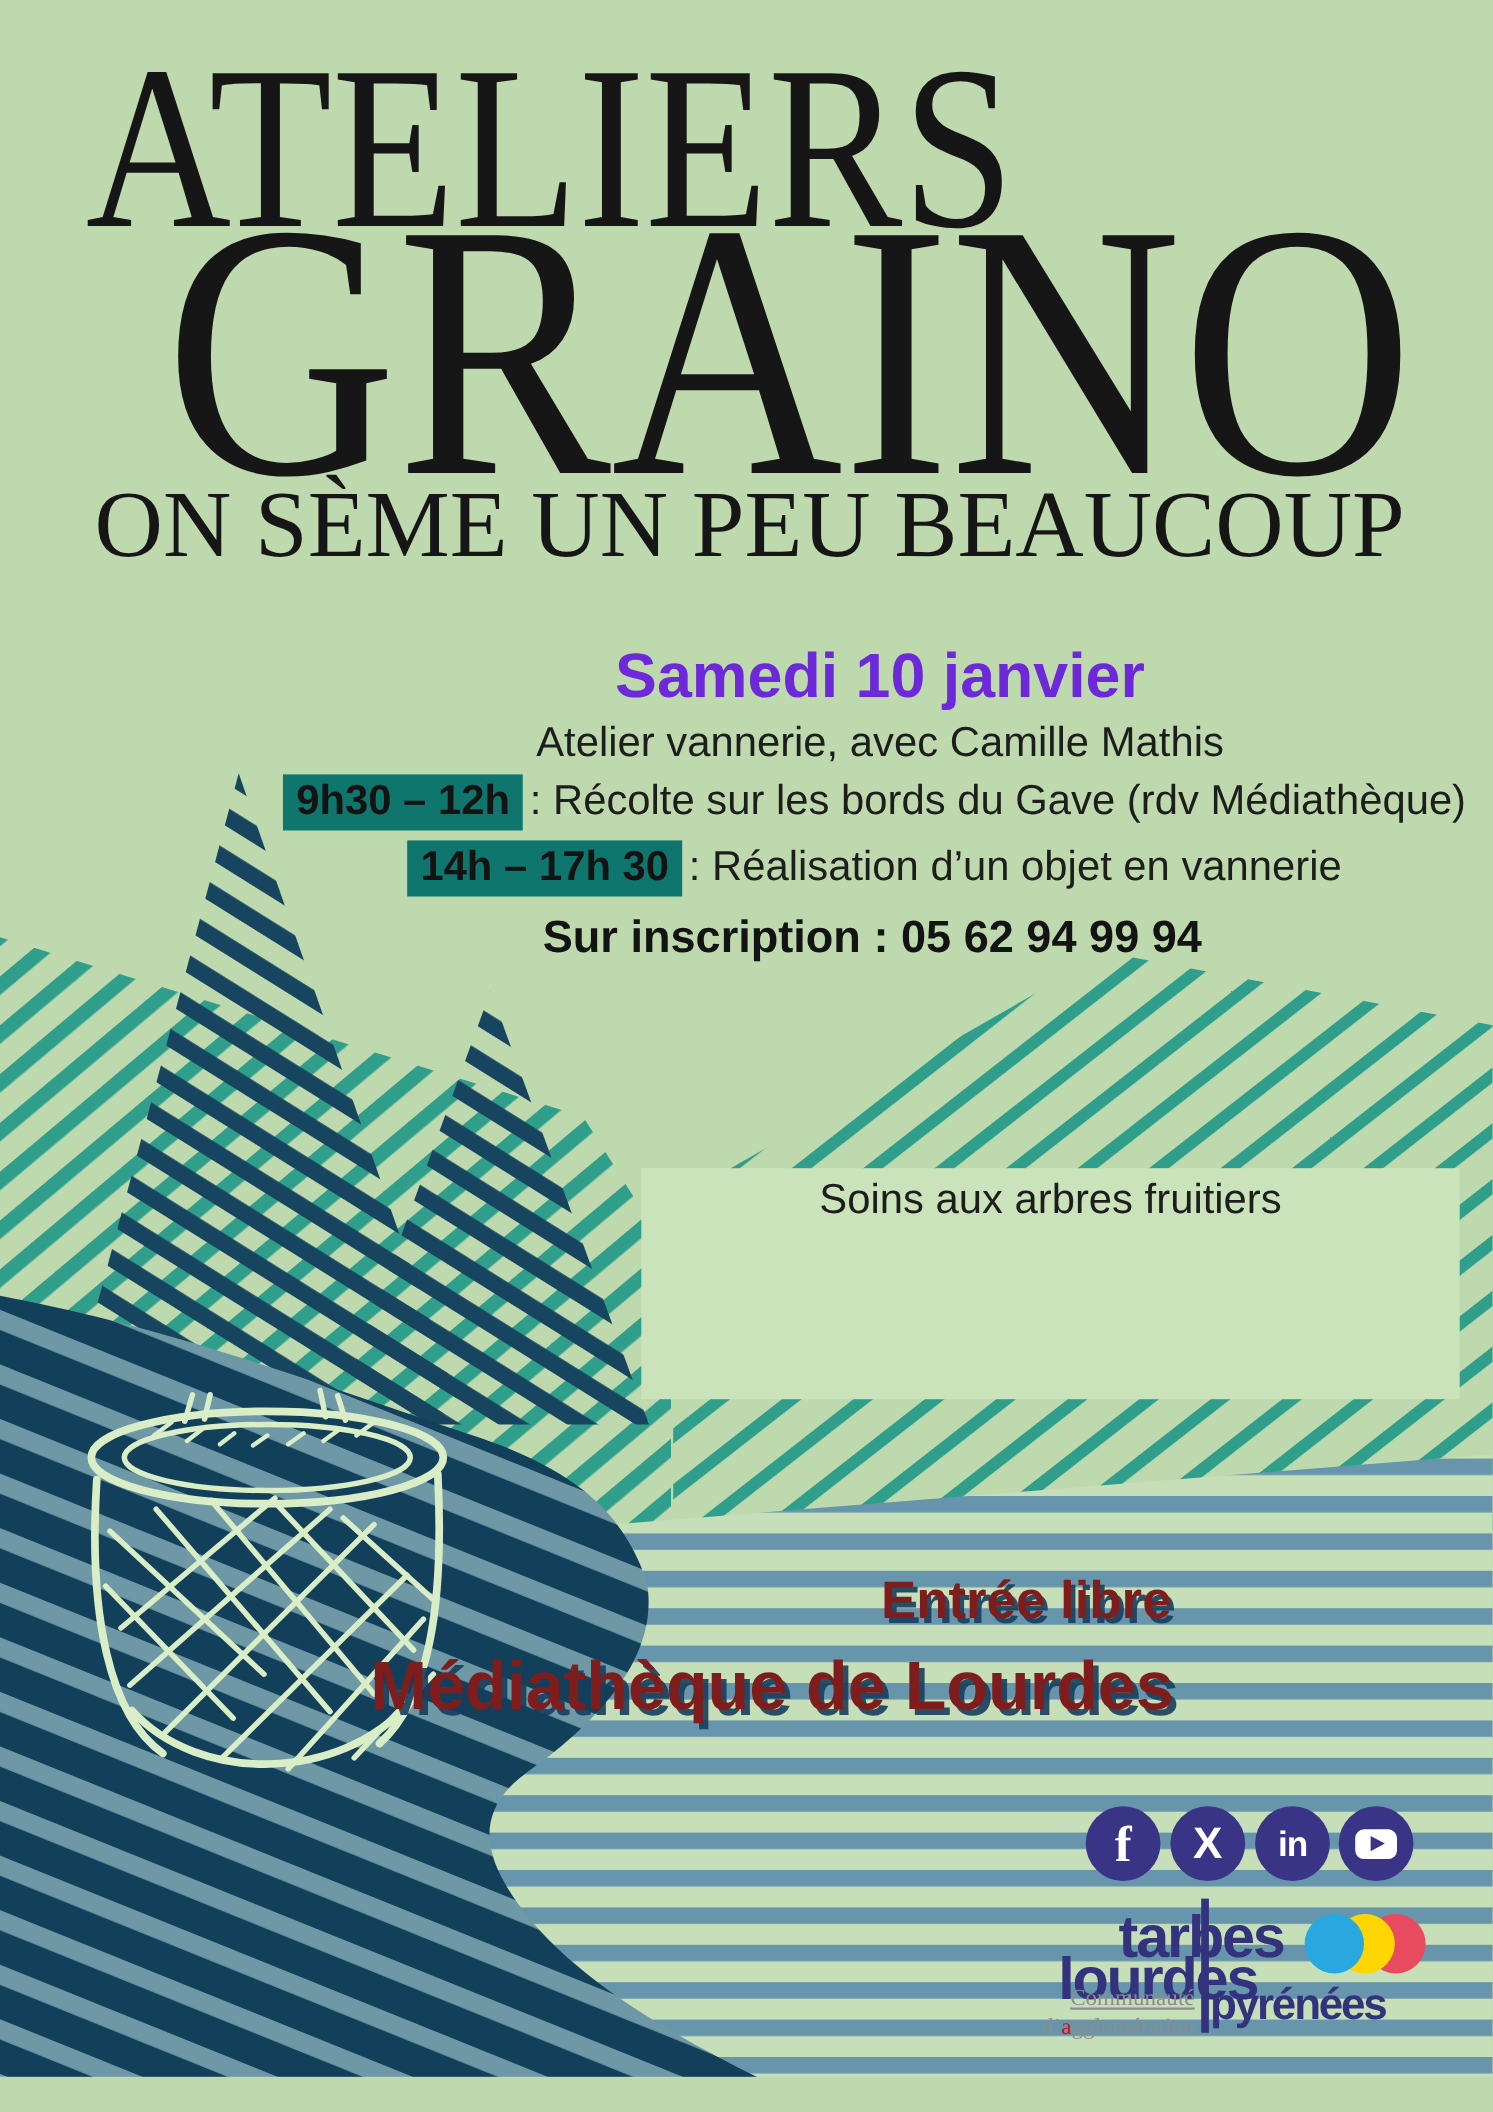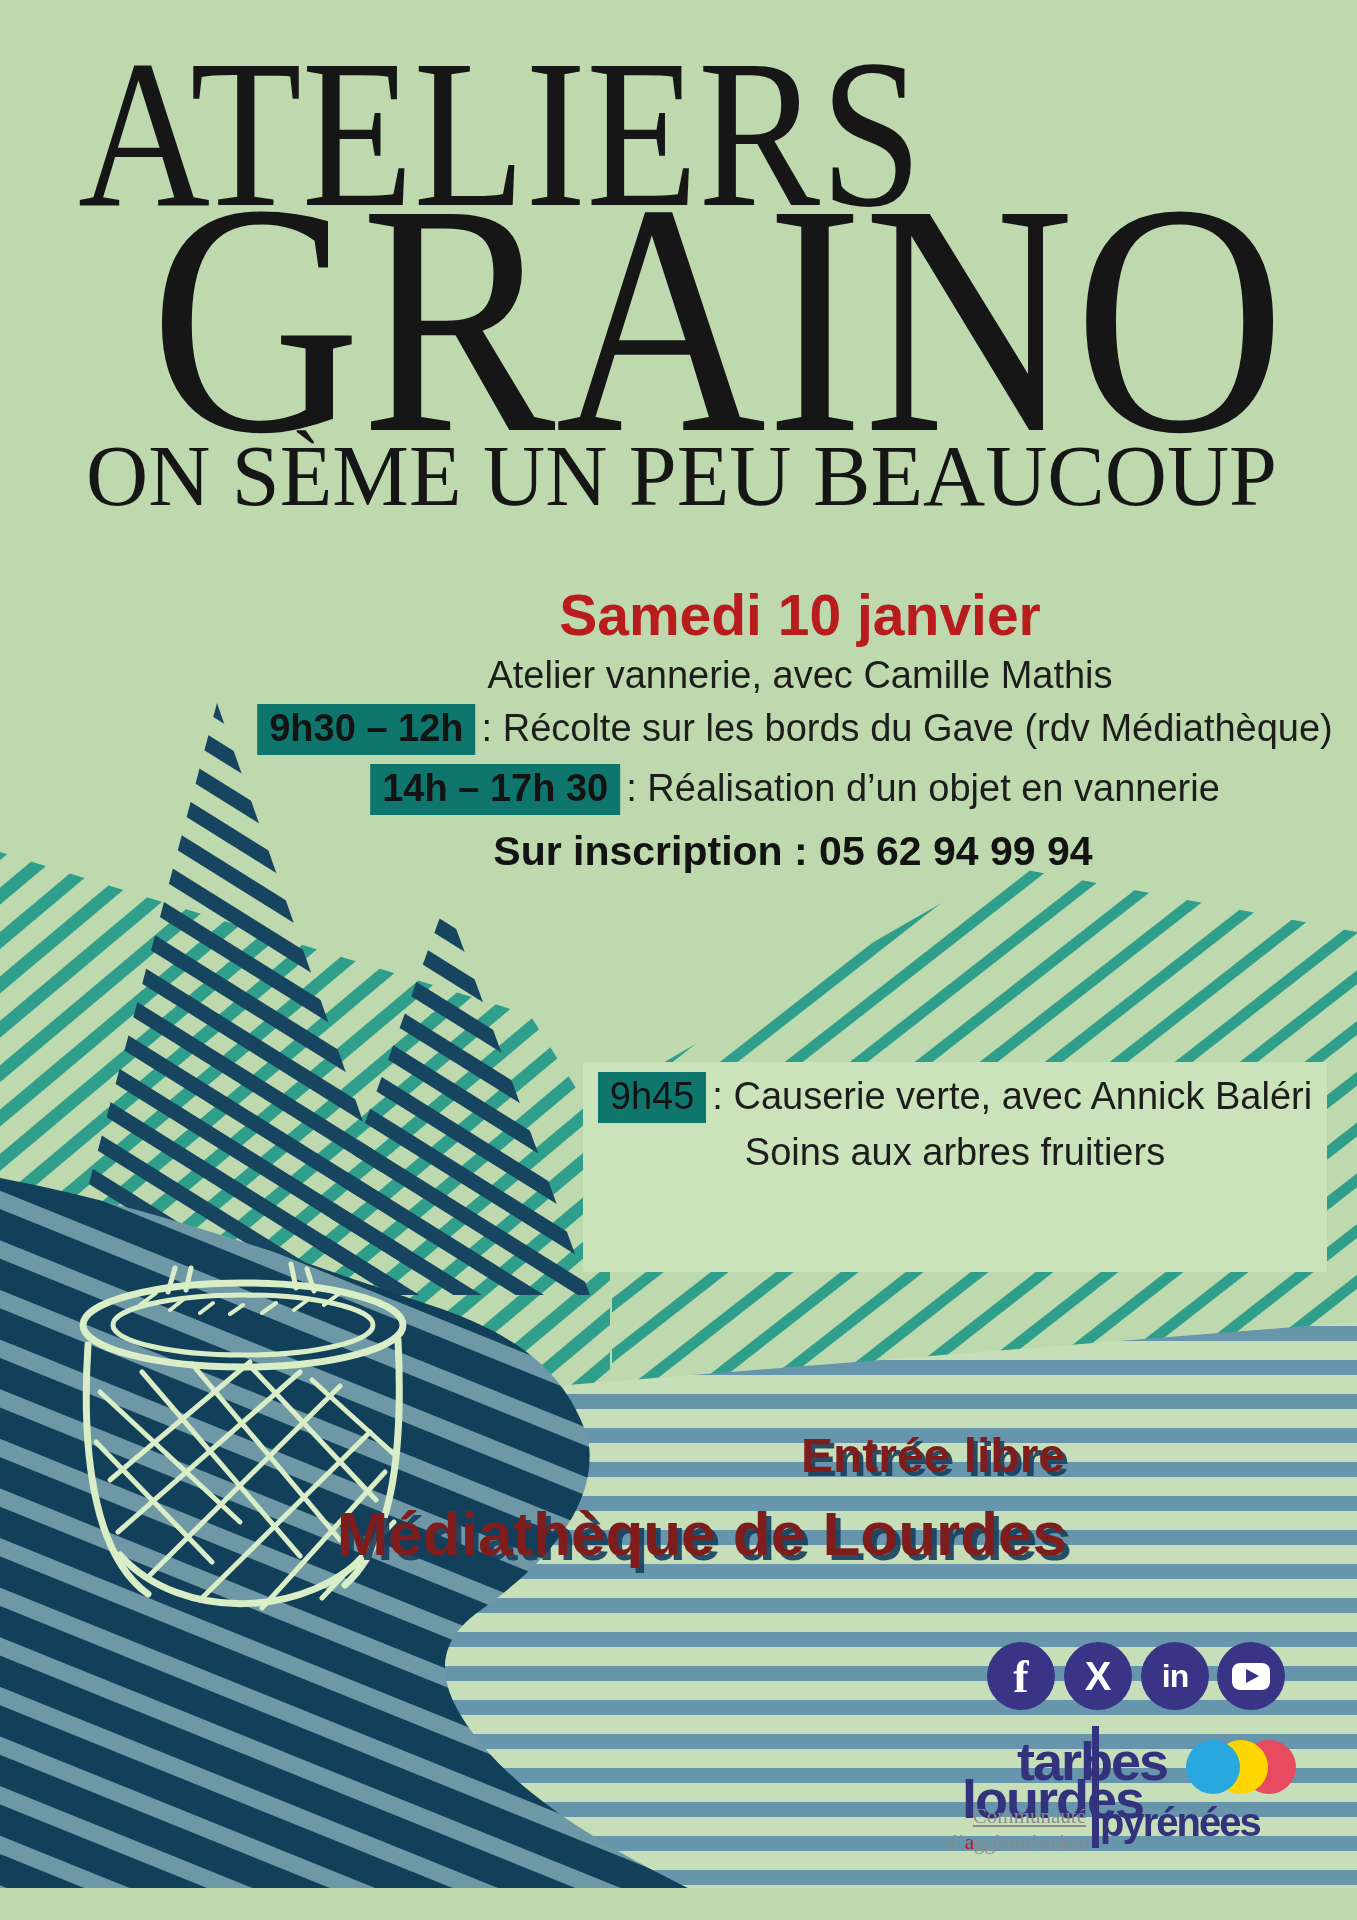--- a/index.html
+++ b/index.html
@@ -12,7 +12,7 @@
   .abs{position:absolute;white-space:nowrap;}
   .centered{transform:translateX(-50%);}
   .heading{
-    font-weight:700;color:#b91c1c;font-size:57px;letter-spacing:0px;
+    font-weight:700;color:#6d28d9;font-size:57px;letter-spacing:0px;
   }
   .body-line{font-size:38px;color:#1d1d1b;}
   .chip{

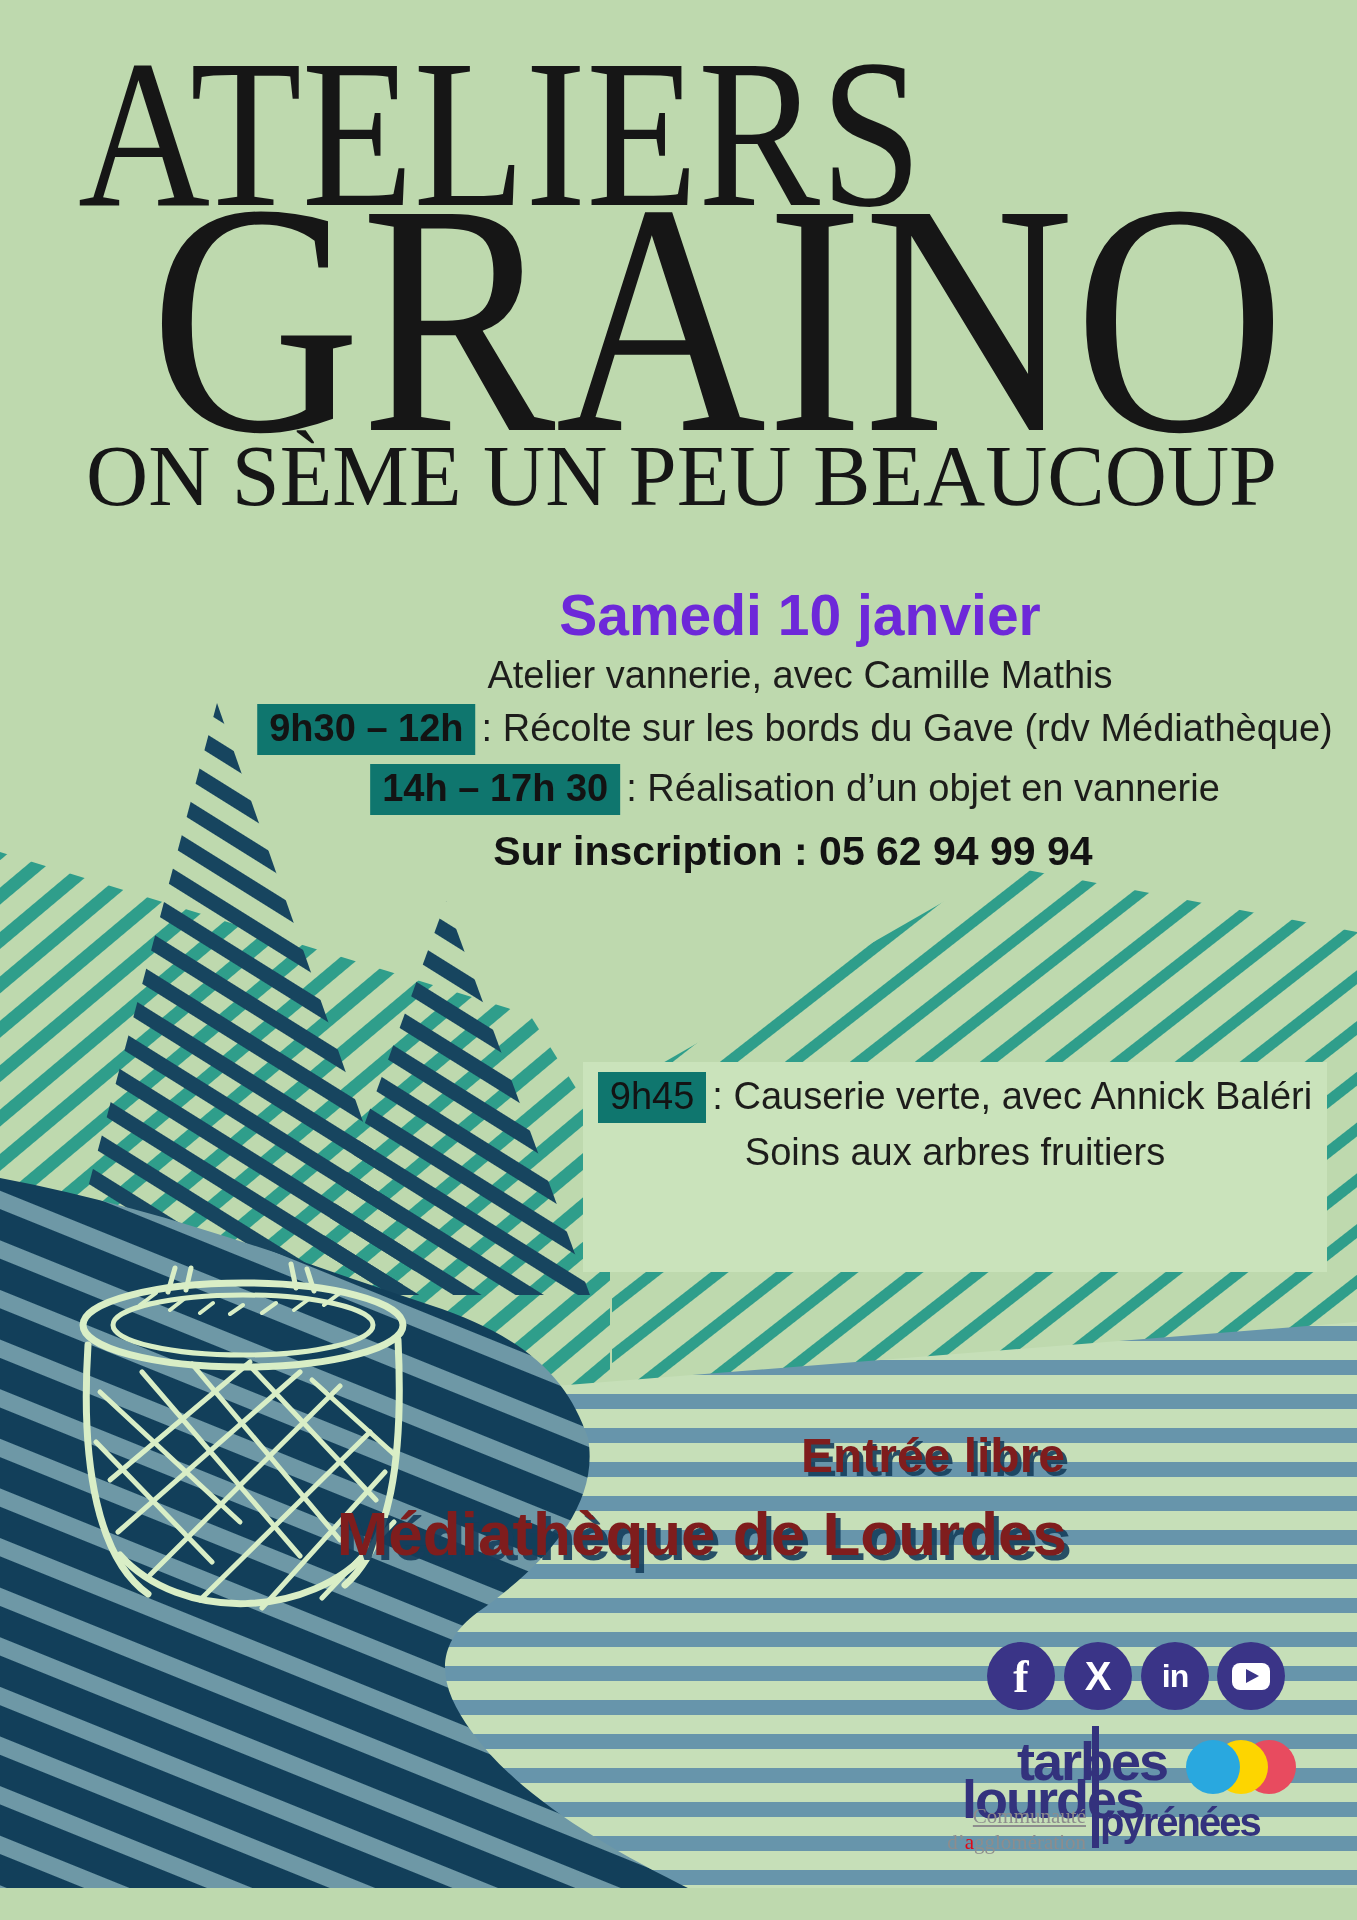--- a/index.html
+++ b/index.html
@@ -152,9 +152,6 @@
 <div class="abs centered reg-line" style="left:793px;top:828px;z-index:2">Sur inscription : 05 62 94 99 94</div>
 
 <div id="session2-panel">
-  <div class="body-line">
-    <span class="chip">9h45</span><span>: Causerie verte, avec Annick Baléri</span>
-  </div>
   <div class="body-line line2">Soins aux arbres fruitiers</div>
 </div>
 

